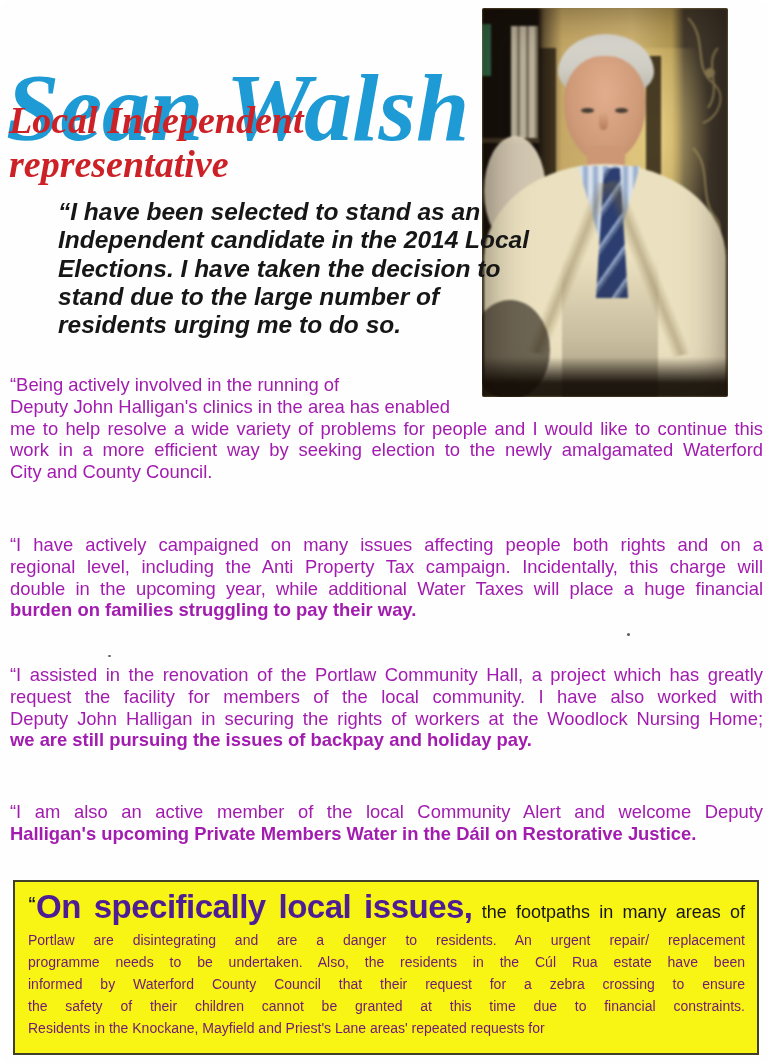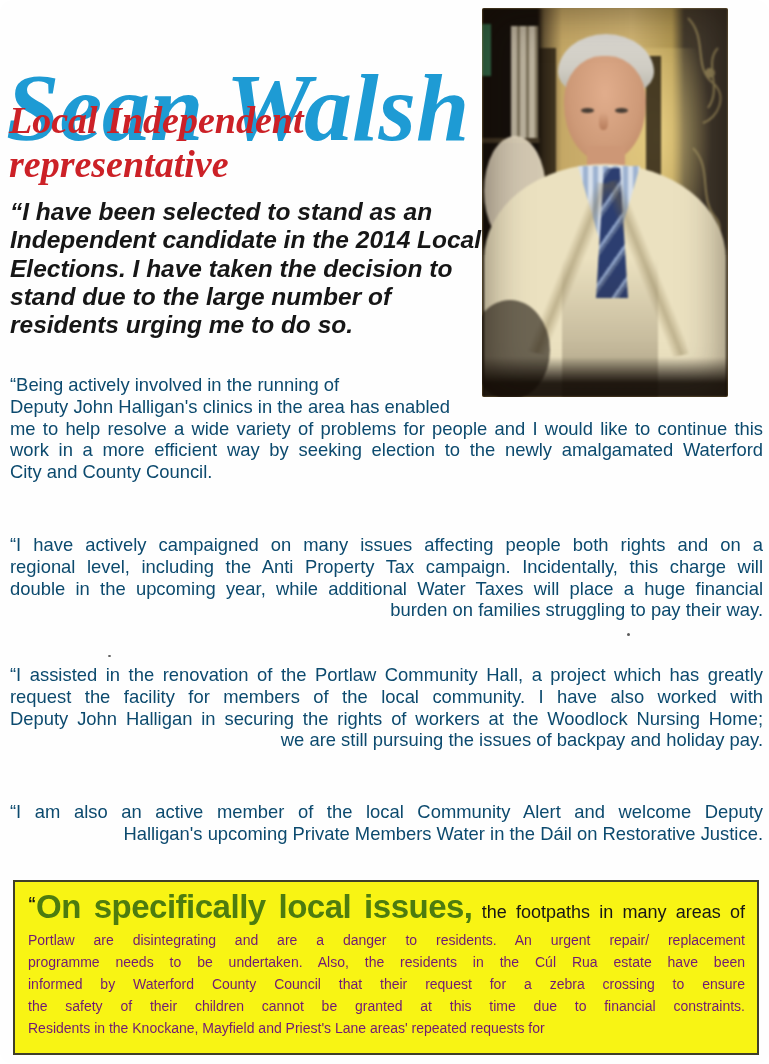--- a/index.html
+++ b/index.html
@@ -36,7 +36,7 @@
     font-weight:bold;font-style:italic;
     color:#161616;
   }
-  .intro .tline{white-space:nowrap;}
+  .intro .tline{white-space:nowrap;margin-left:48px;}
   
   .para{
     position:absolute;left:10px;width:753px;

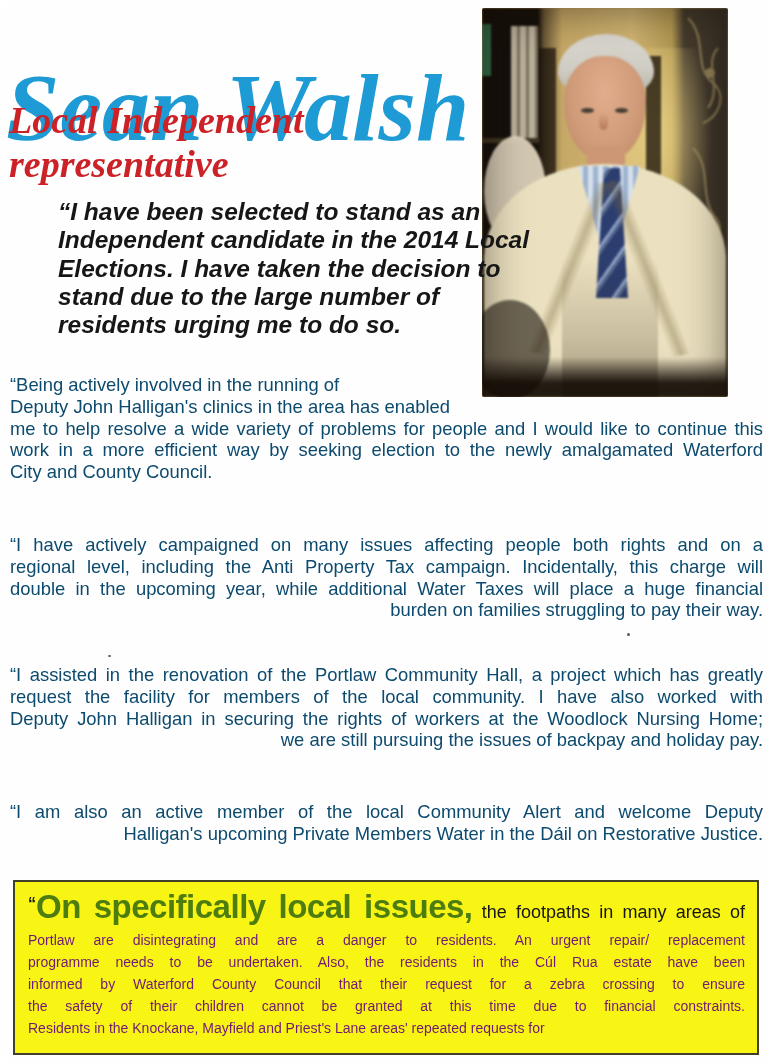--- a/index.html
+++ b/index.html
@@ -41,7 +41,7 @@
   .para{
     position:absolute;left:10px;width:753px;
     font-size:18.4px;line-height:21.8px;
-    color:#0c4a6e;
+    color:#a21caf;
   }
   .p1{top:374px;}
   .p2{top:534px;}

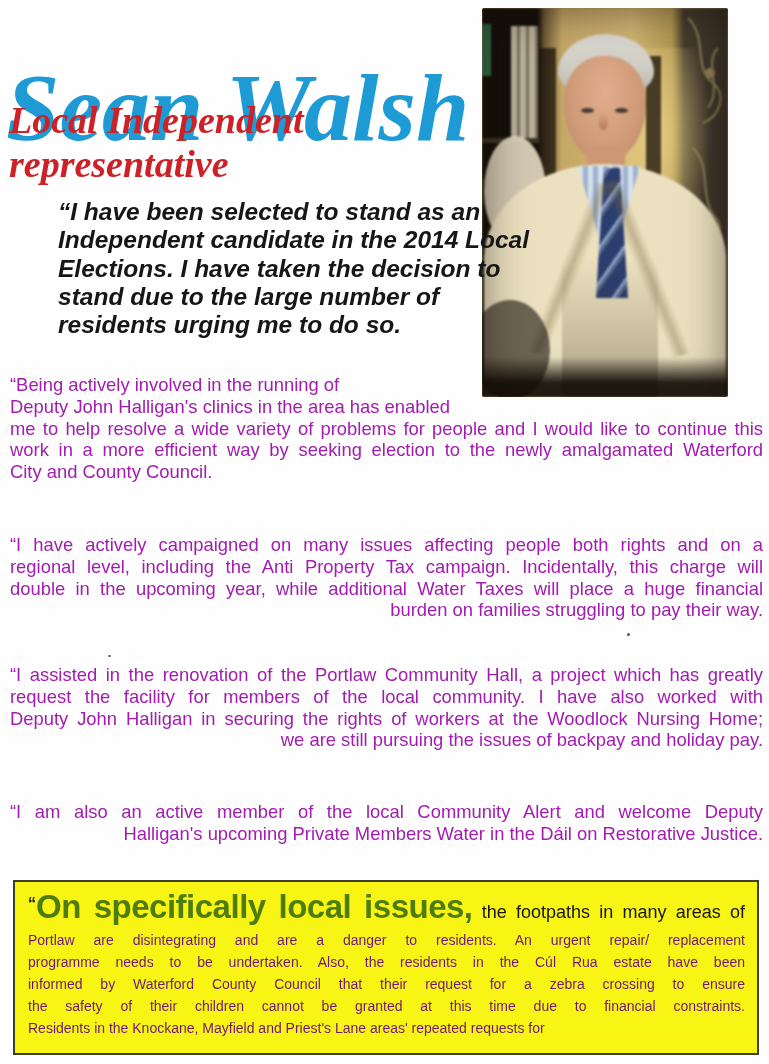--- a/index.html
+++ b/index.html
@@ -49,7 +49,7 @@
   .p4{top:801px;}
   .tline{text-align:left;}
   .just .tline{text-align:justify;text-align-last:justify;}
-  .just .tline:last-child{text-align:right;text-align-last:auto;}
+  .just .tline:last-child{text-align:left;text-align-last:auto;font-weight:bold;}
   
   .p1 .tline{text-align:left;text-align-last:auto;white-space:nowrap;}
   .p1 .tline:nth-child(3),

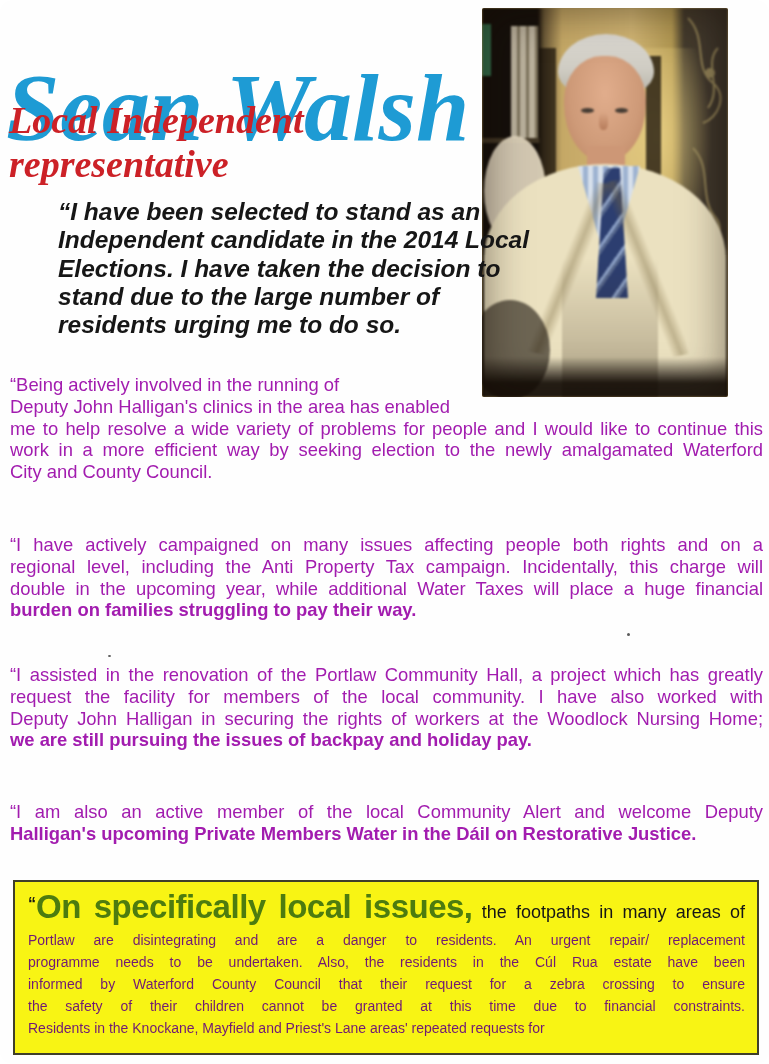--- a/index.html
+++ b/index.html
@@ -69,7 +69,7 @@
     color:#161616;
   }
   .openq{font-size:16px;font-weight:bold;vertical-align:9px;}
-  .lead{font-size:33px;font-weight:bold;letter-spacing:-0.5px;color:#4d7c0f;}
+  .lead{font-size:33px;font-weight:bold;letter-spacing:-0.5px;color:#4c1d95;}
   .hlines .tline{
     font-size:14px;line-height:22px;color:#701a75;
     text-align:justify;text-align-last:justify;

